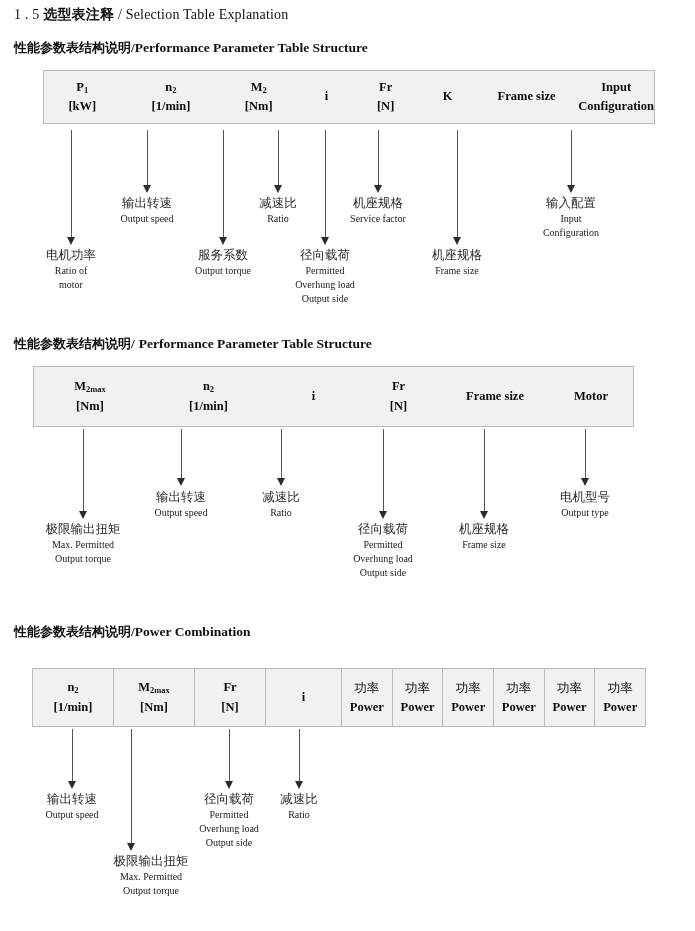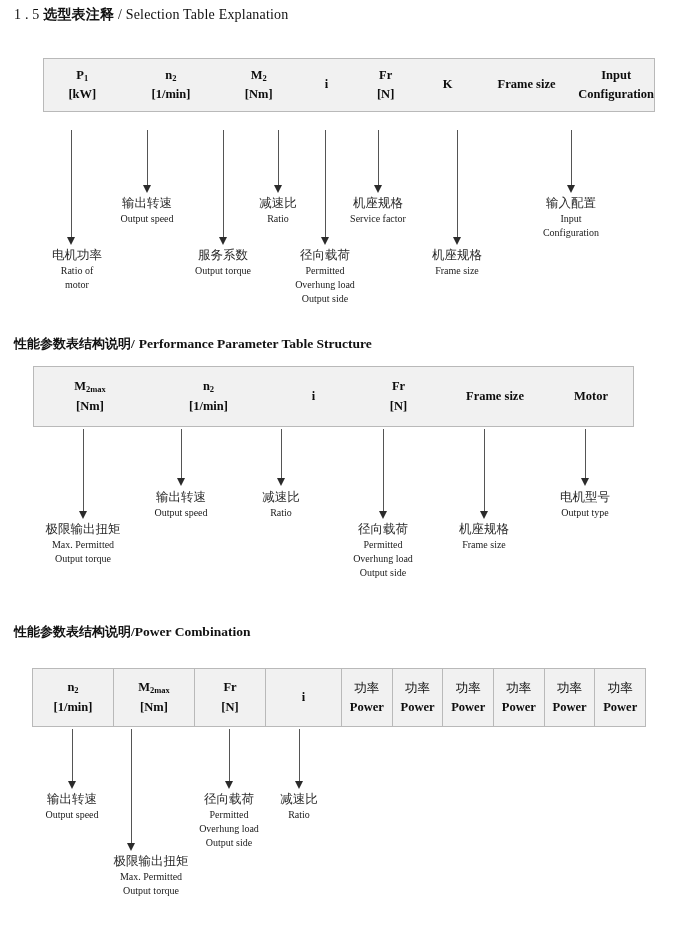--- a/index.html
+++ b/index.html
@@ -142,6 +142,9 @@
     <span class="num">Selection Table Explanation</span>
   </div>
 
+  <div class="sub-head" style="top:38px">
+    <span class="cn">性能参数表结构说明</span><span class="en">/</span><span class="en">Performance Parameter Table Structure</span>
+  </div>
 
   <div class="tbl" id="tbl1" style="left:43px; top:58px; width:612px; height:54px;gap:6px;">
     <div class="cell" style="width:82px">

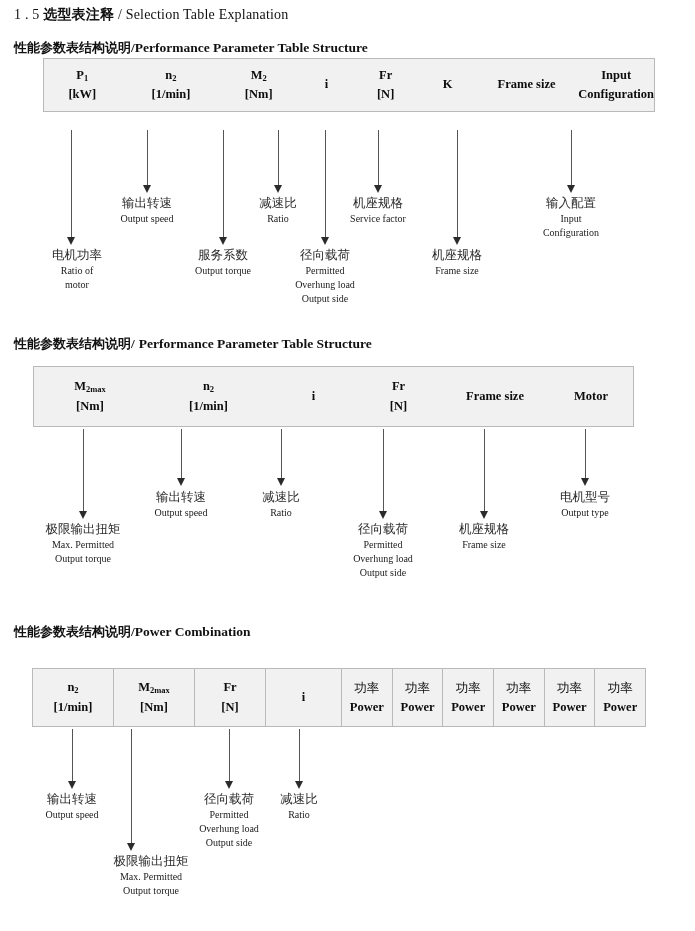--- a/index.html
+++ b/index.html
@@ -146,7 +146,7 @@
     <span class="cn">性能参数表结构说明</span><span class="en">/</span><span class="en">Performance Parameter Table Structure</span>
   </div>
 
-  <div class="tbl" id="tbl1" style="left:43px; top:58px; width:612px; height:54px;gap:6px;">
+  <div class="tbl" id="tbl1" style="left:43px; top:70px; width:612px; height:54px;gap:6px;">
     <div class="cell" style="width:82px">
       <span class="l1">P<sub>1</sub></span>
       <span class="l2">[kW]</span>

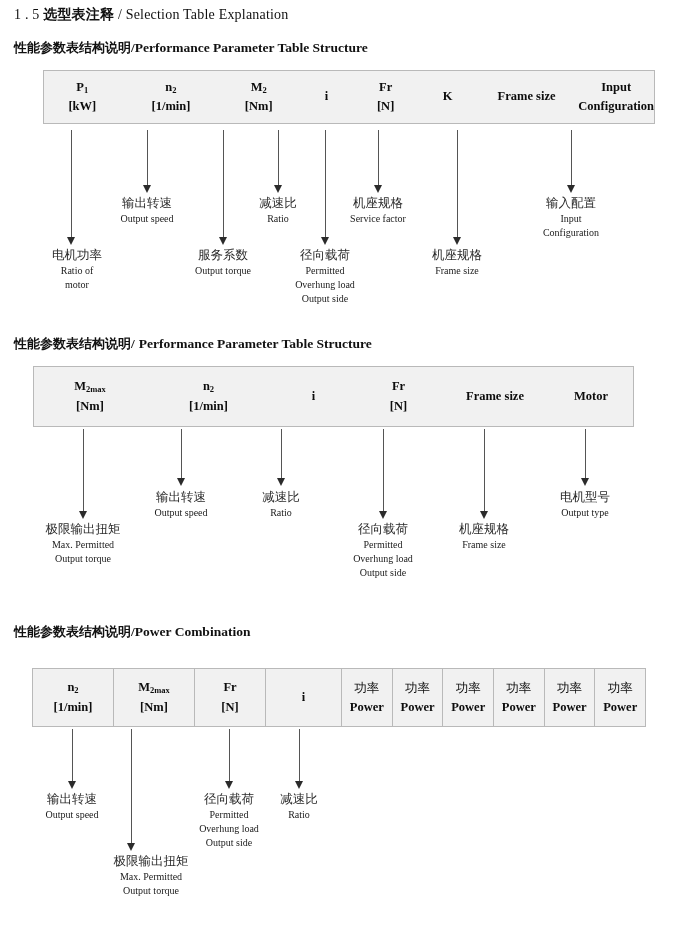--- a/index.html
+++ b/index.html
@@ -211,7 +211,7 @@
       <div class="head" style="top:55px"></div>
   </div>
 
-  <div class="note" style="left:77px; top:246px; transform:translateX(-50%);">
+  <div class="note" style="left:71px; top:246px; transform:translateX(-50%);">
     <span class="cn">电机功率</span>
     <span class="en">Ratio of</span>
     <span class="en">motor</span>

